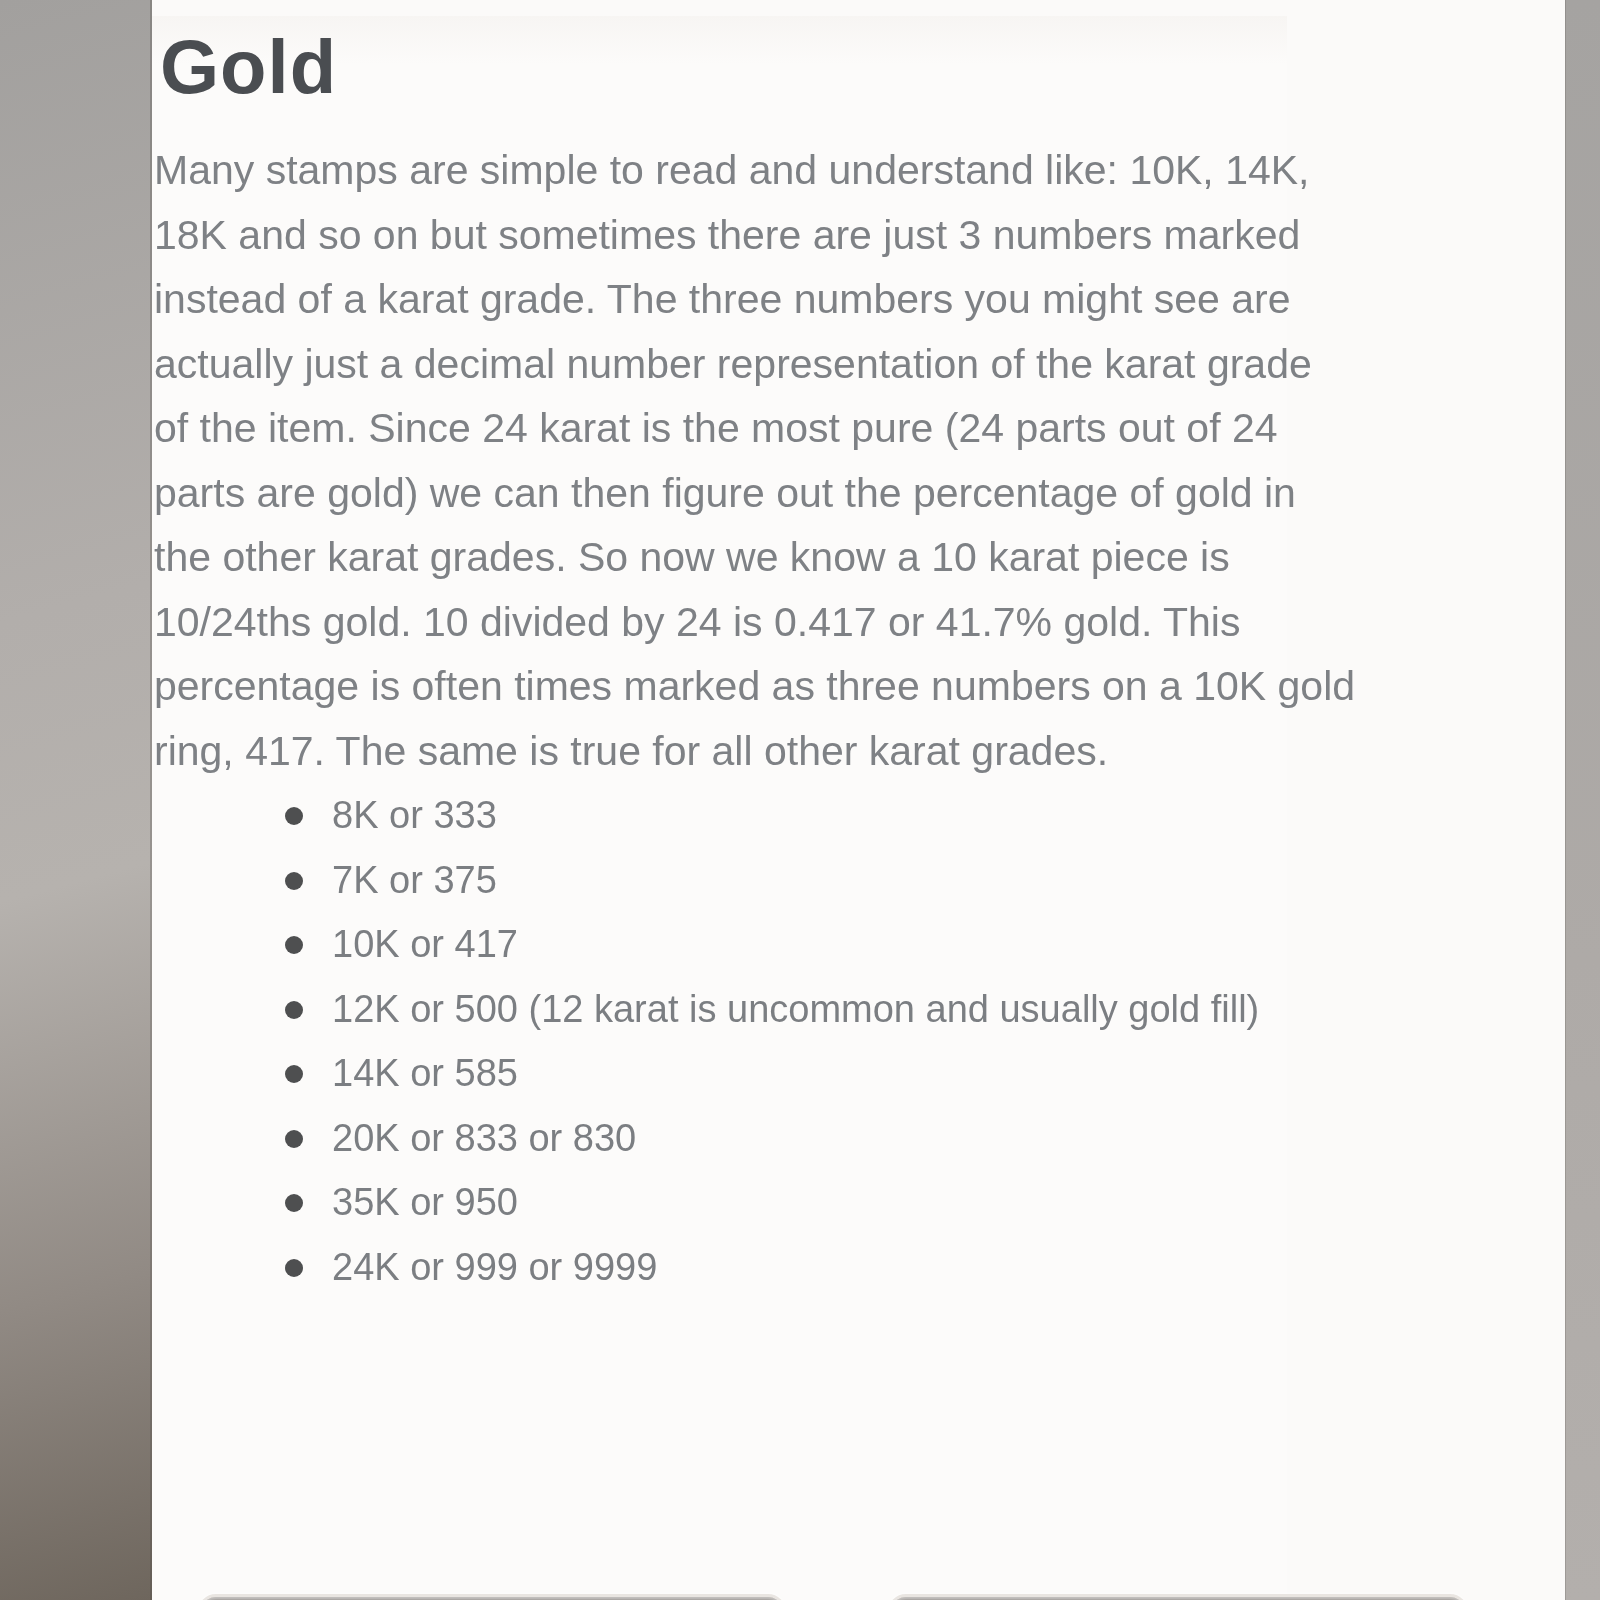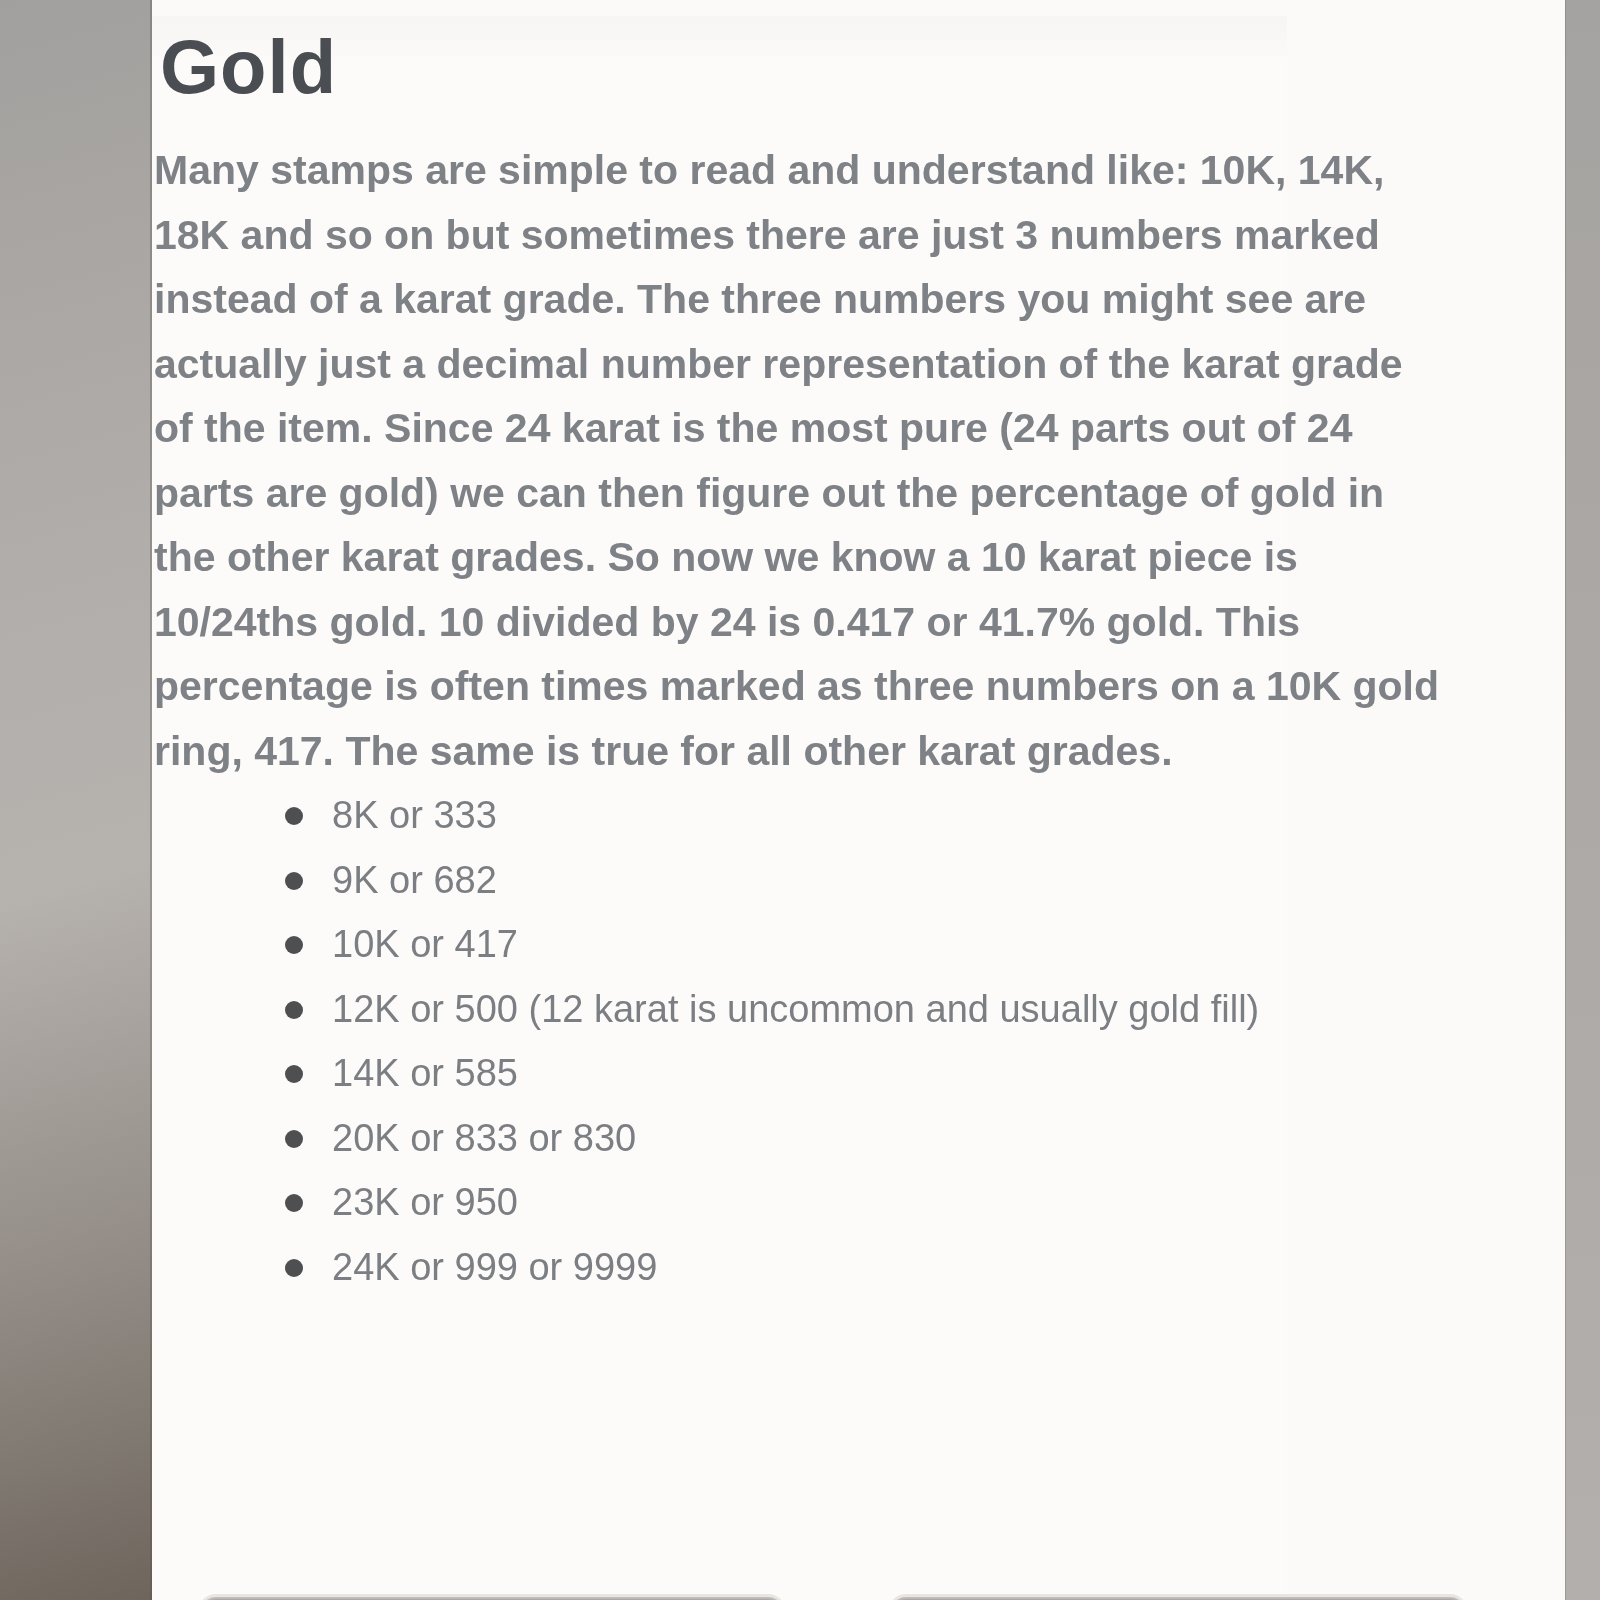--- a/index.html
+++ b/index.html
@@ -53,7 +53,6 @@
     line-height: 64.5px;
     color: #7e8185;
     white-space: pre-line;
-    font-weight: bold;
   }
 
   .karat-list {

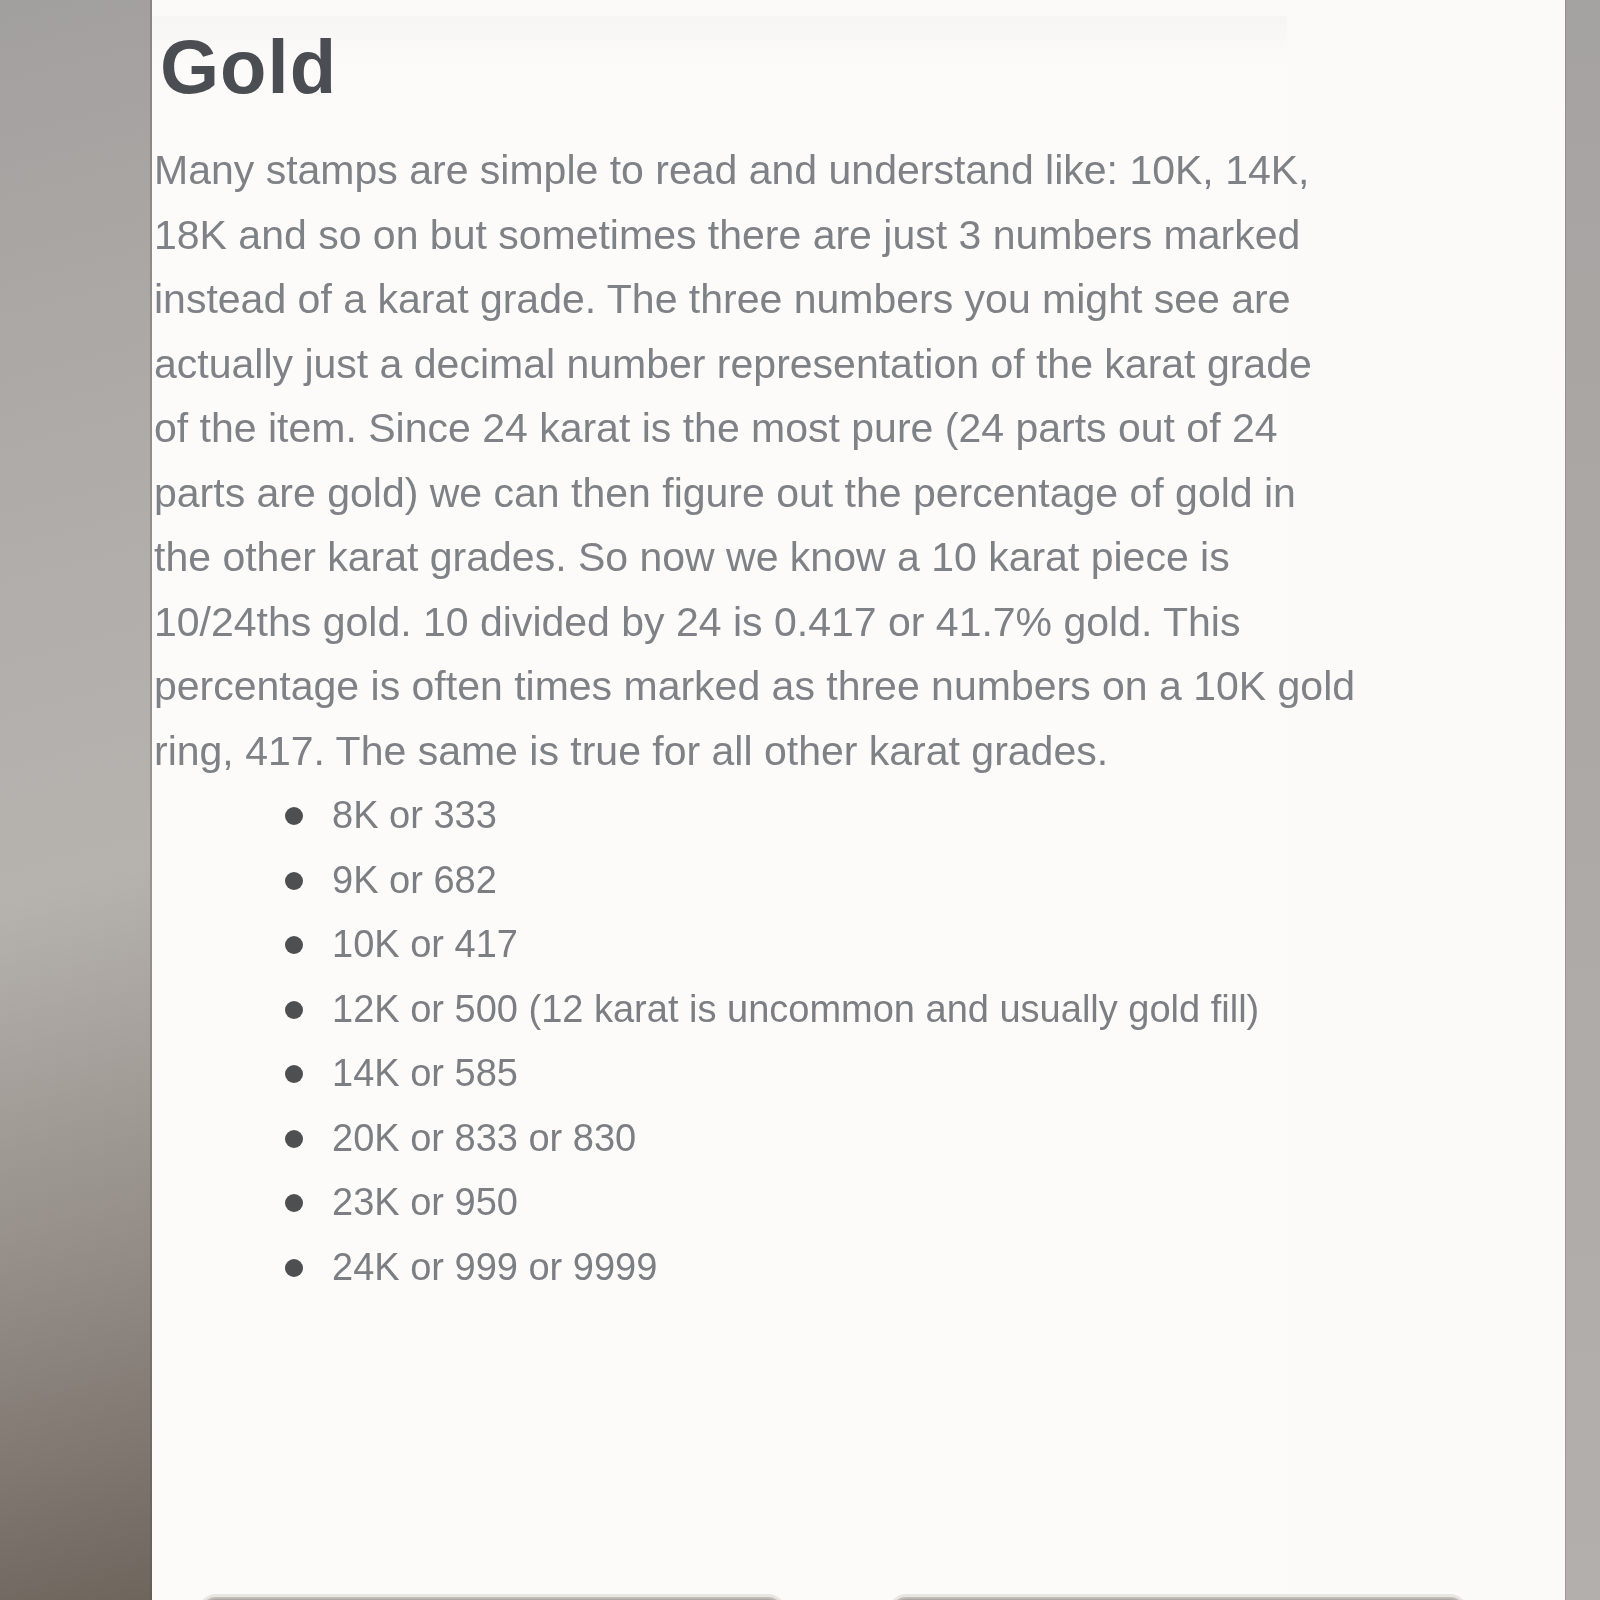--- a/index.html
+++ b/index.html
@@ -113,7 +113,7 @@
 
     <ul class="karat-list">
       <li><span class="bullet-dot"></span><span class="li-text">8K or 333</span></li>
-      <li><span class="bullet-dot"></span><span class="li-text">9K or 682</span></li>
+      <li><span class="bullet-dot"></span><span class="li-text">7K or 375</span></li>
       <li><span class="bullet-dot"></span><span class="li-text">10K or 417</span></li>
       <li><span class="bullet-dot"></span><span class="li-text">12K or 500 (12 karat is uncommon and usually gold fill)</span></li>
       <li><span class="bullet-dot"></span><span class="li-text">14K or 585</span></li>

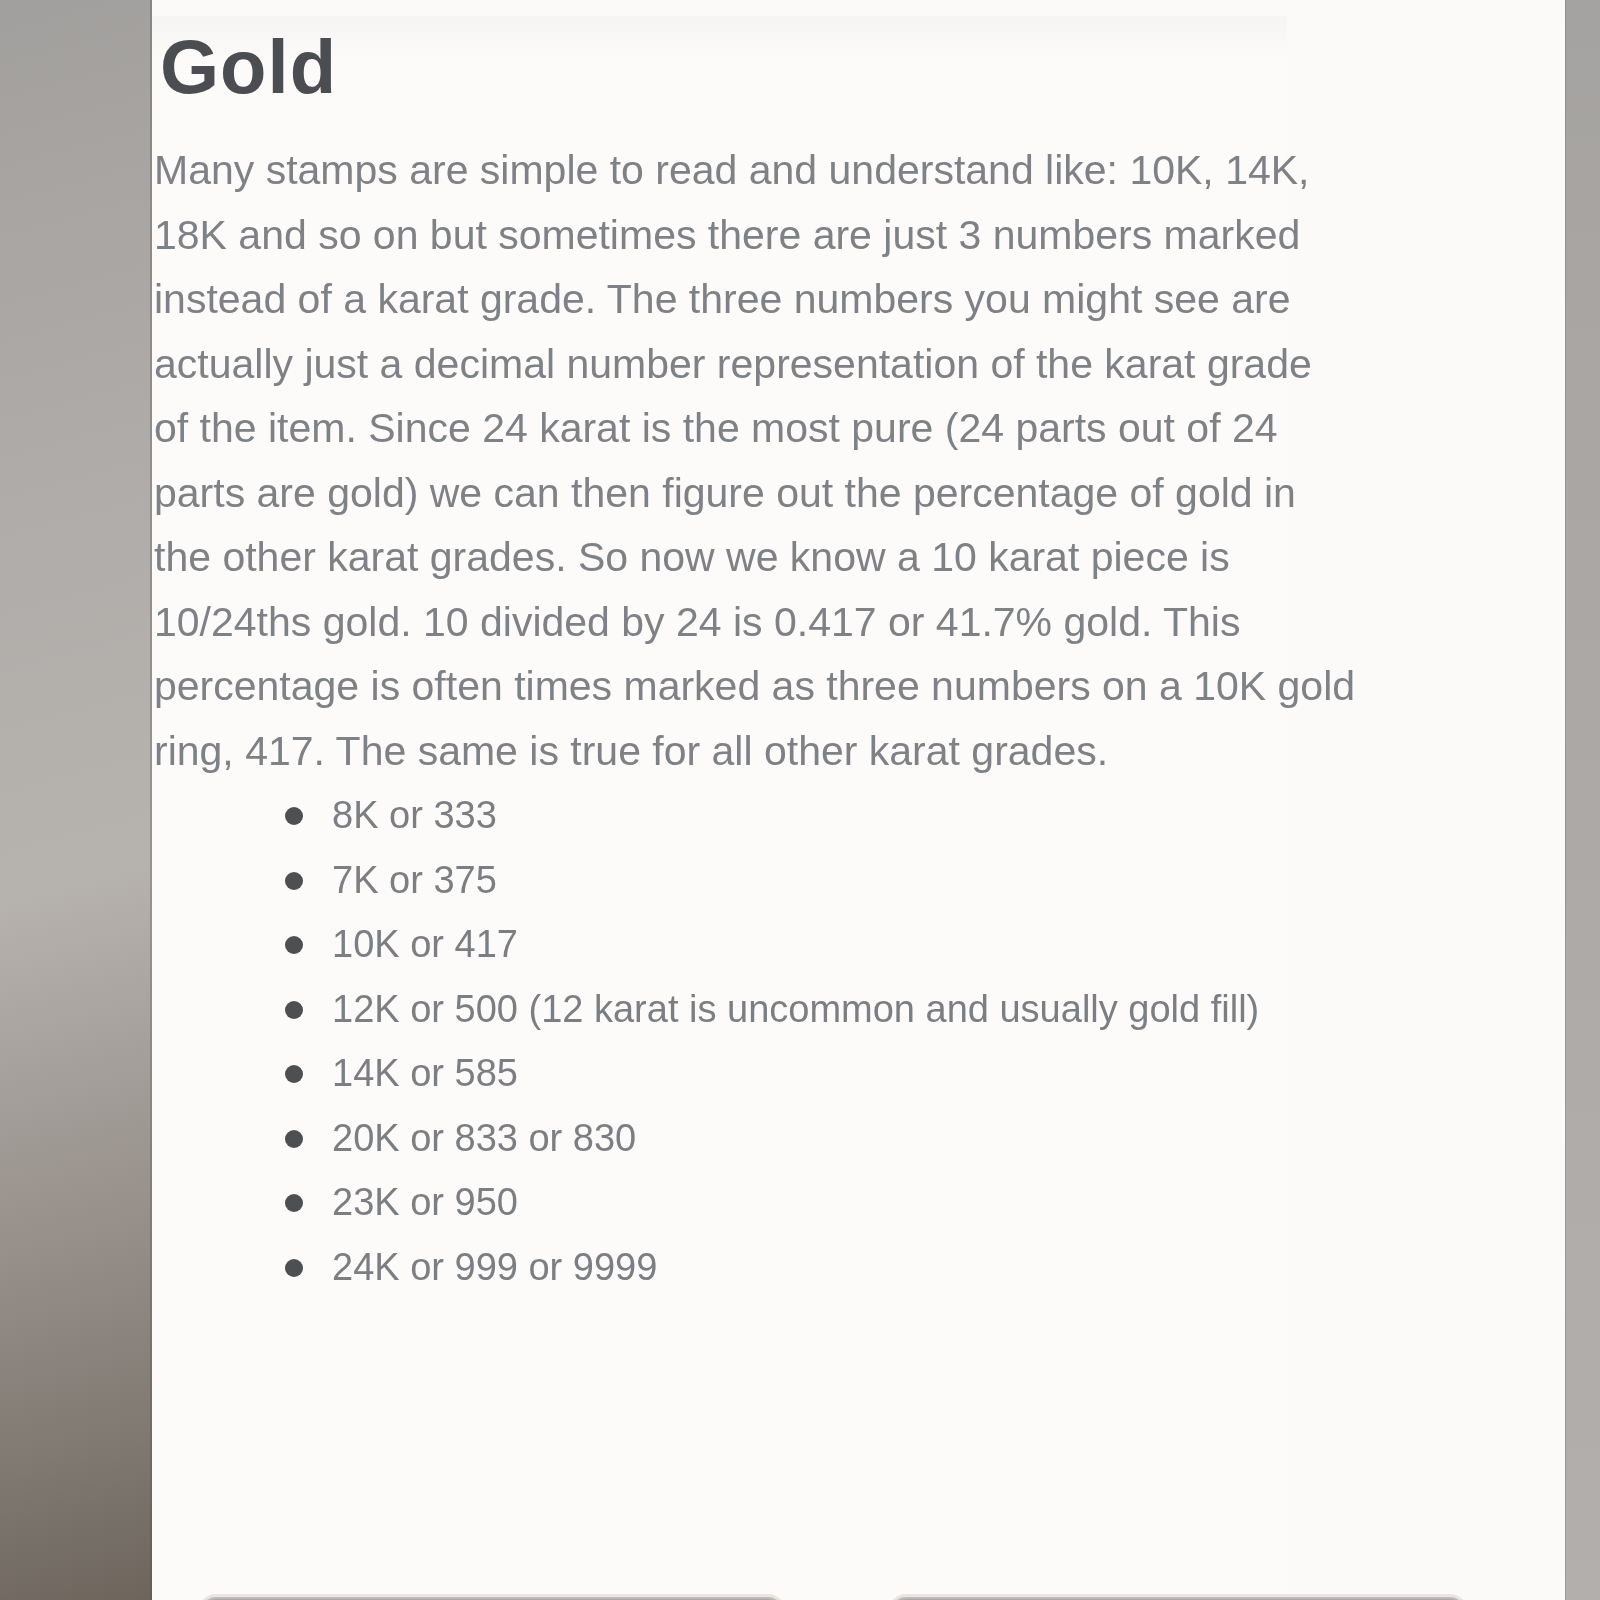--- a/index.html
+++ b/index.html
@@ -118,7 +118,7 @@
       <li><span class="bullet-dot"></span><span class="li-text">12K or 500 (12 karat is uncommon and usually gold fill)</span></li>
       <li><span class="bullet-dot"></span><span class="li-text">14K or 585</span></li>
       <li><span class="bullet-dot"></span><span class="li-text">20K or 833 or 830</span></li>
-      <li><span class="bullet-dot"></span><span class="li-text">23K or 950</span></li>
+      <li><span class="bullet-dot"></span><span class="li-text">35K or 950</span></li>
       <li><span class="bullet-dot"></span><span class="li-text">24K or 999 or 9999</span></li>
     </ul>
 

